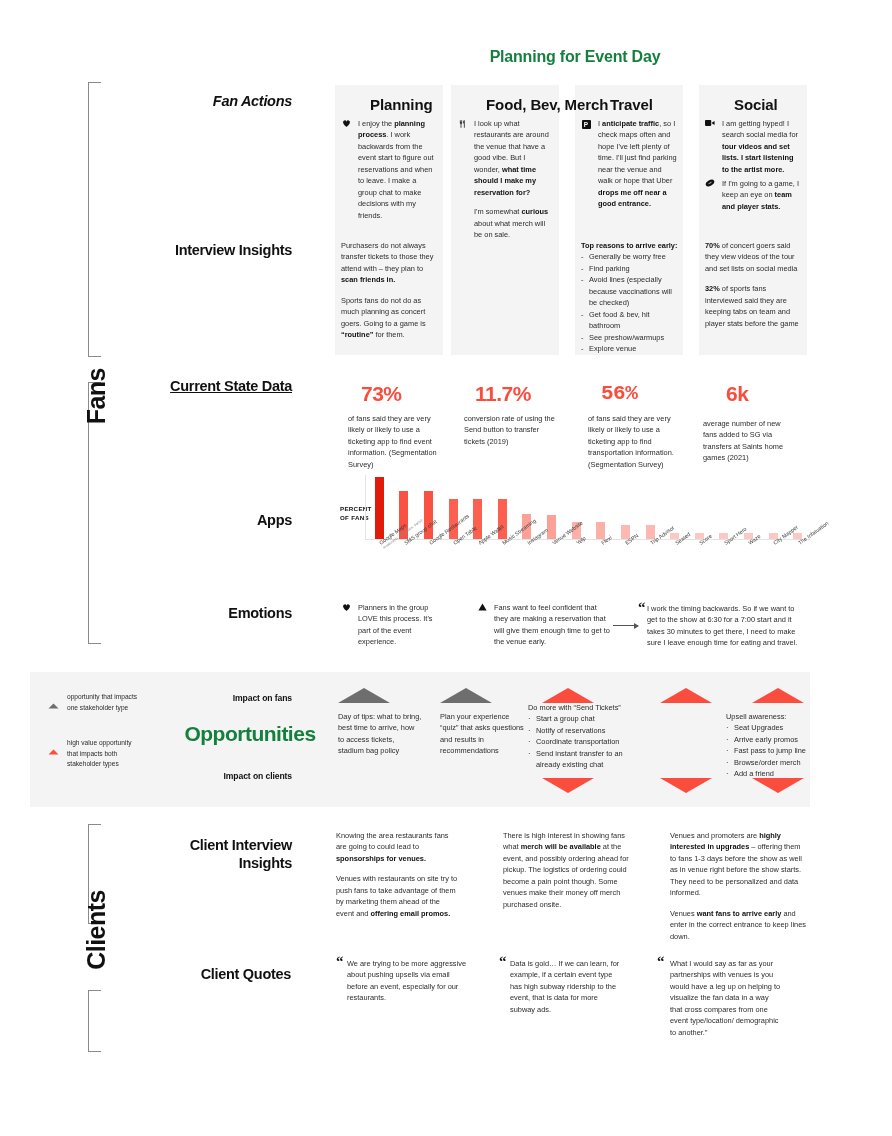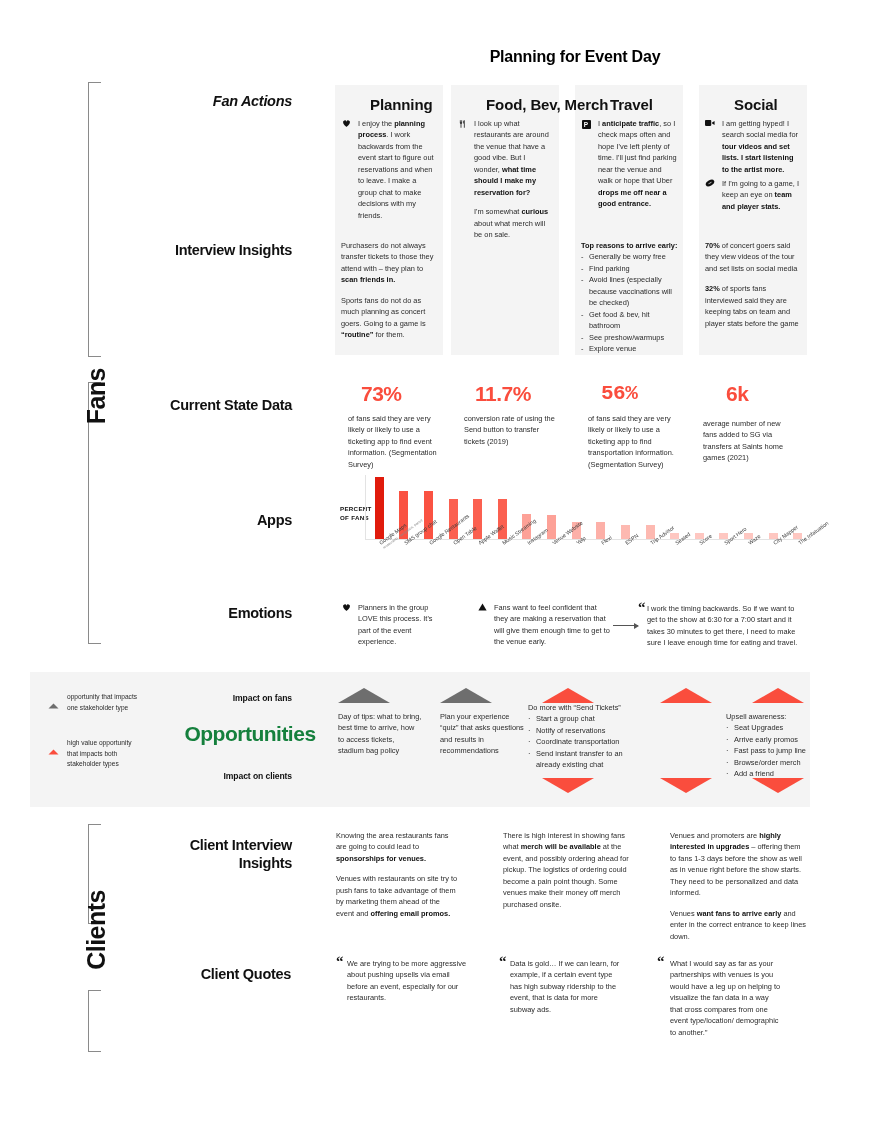--- a/index.html
+++ b/index.html
@@ -17,7 +17,7 @@
   .main-title {
     position: absolute; left: 335px; top: 48px; width: 480px;
     text-align: center; font-size: 16px; font-weight: bold;
-    letter-spacing: -0.2px; color: #000000;
+    letter-spacing: -0.2px; color: #15803d;
   }
 
   

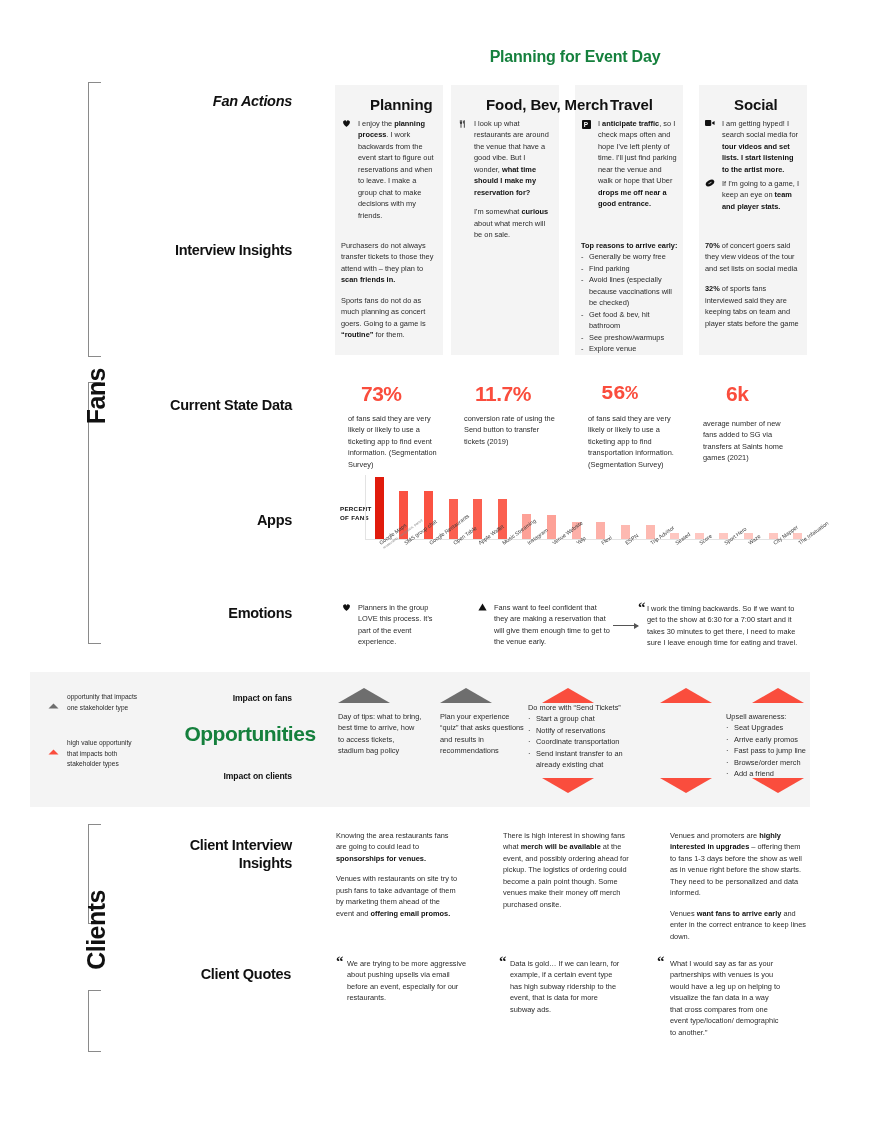--- a/index.html
+++ b/index.html
@@ -182,7 +182,7 @@
 
   <div class="row-label" style="left:110px; top:92px; width:182px;font-style:italic;">Fan Actions</div>
   <div class="row-label" style="left:110px; top:241px; width:182px;">Interview Insights</div>
-  <div class="row-label" style="left:110px; top:396px; width:182px;">Current State Data</div>
+  <div class="row-label" style="left:110px; top:377px; width:182px;text-decoration:underline;">Current State Data</div>
   <div class="row-label" style="left:110px; top:511px; width:182px;">Apps</div>
   <div class="row-label" style="left:110px; top:604px; width:182px;">Emotions</div>
   <div class="row-label" style="left:110px; top:836px; width:182px;">

